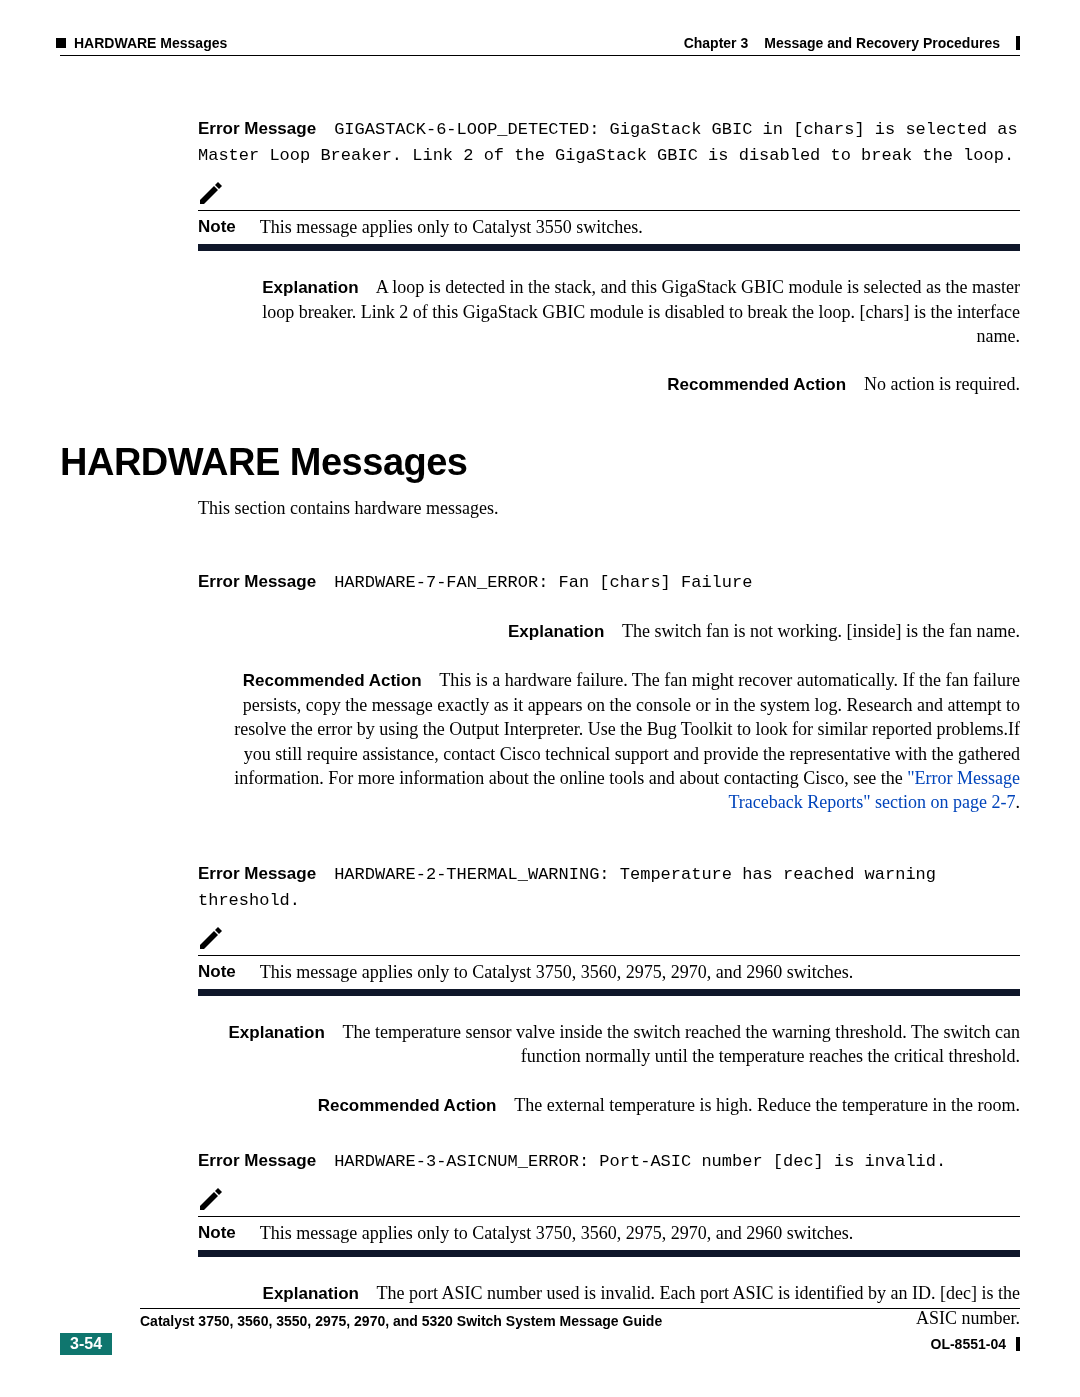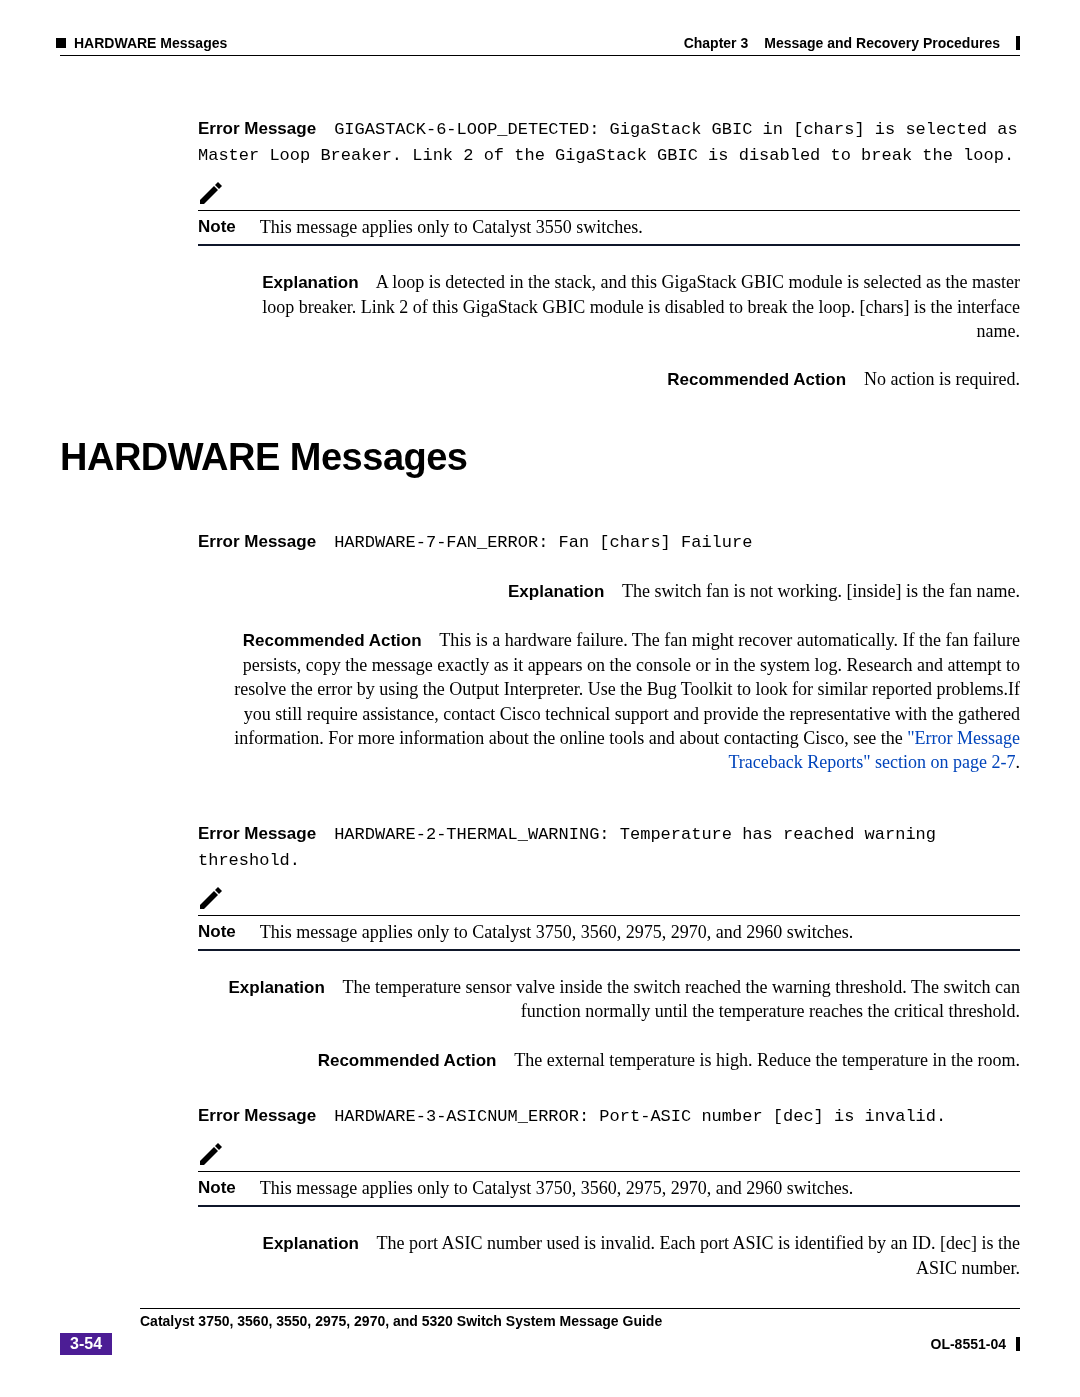--- a/index.html
+++ b/index.html
@@ -85,7 +85,7 @@
     display: flex;
     align-items: flex-start;
     border-top: 1px solid #000;
-    border-bottom: 2px solid #0f172a;
+    border-bottom: 7px solid #0f172a;
     padding: 6px 0;
     gap: 24px;
   }

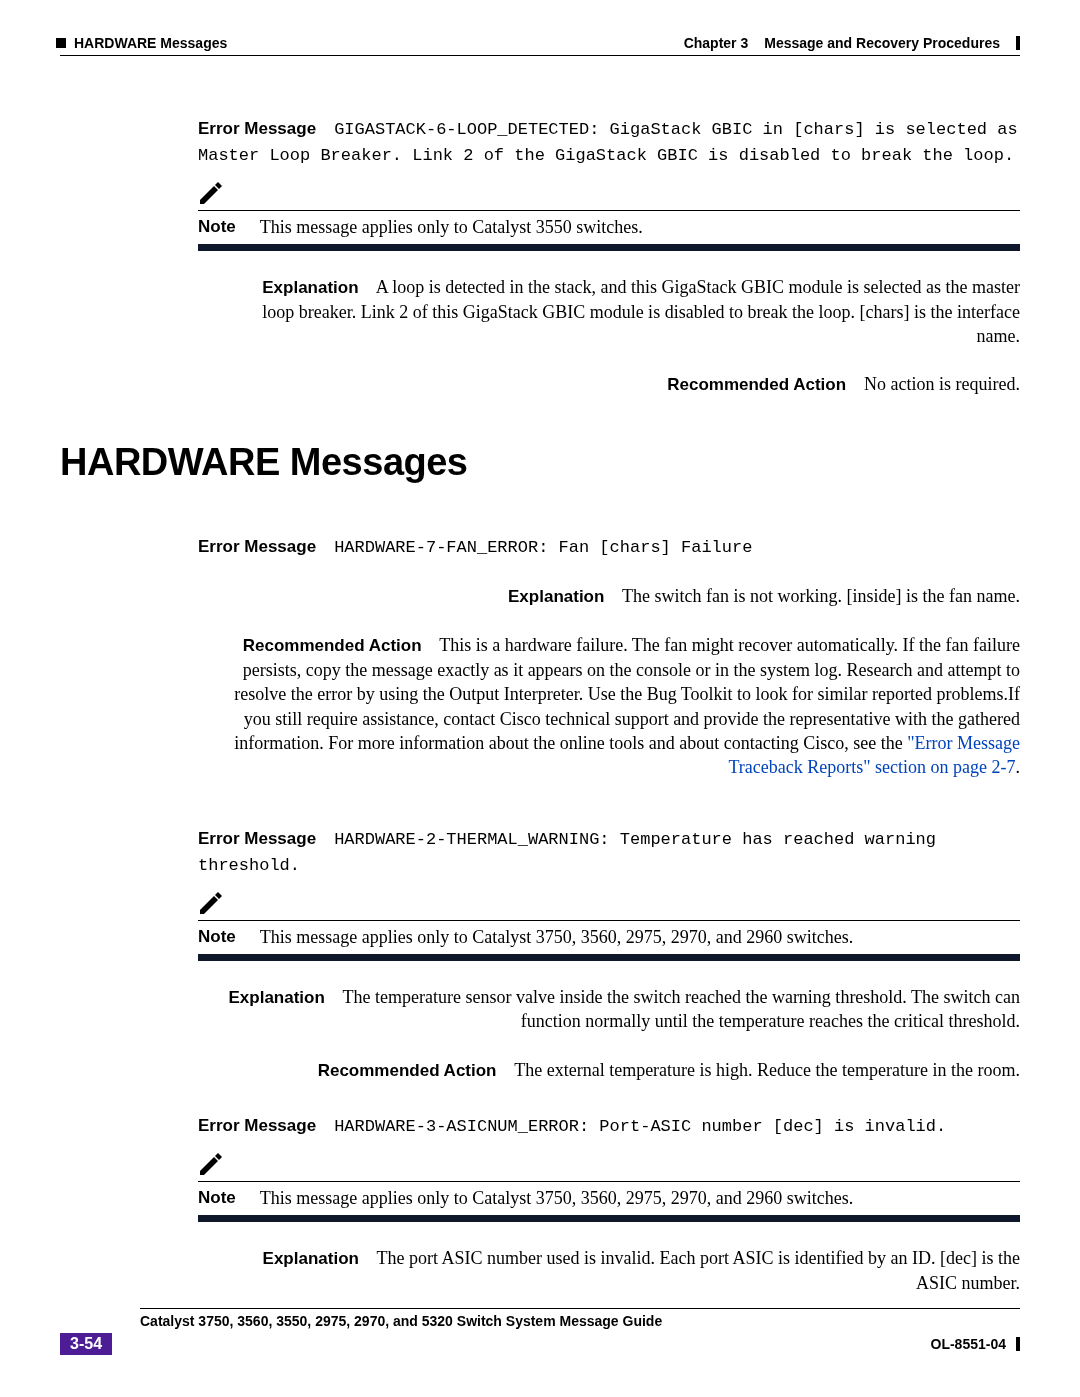--- a/index.html
+++ b/index.html
@@ -227,6 +227,7 @@
     </div>
 
     <div class="section-title">HARDWARE Messages</div>
+    <div class="section-intro">This section contains hardware messages.</div>
 
     <div class="msg-block" style="margin-top:50px">
       <span class="msg-label">Error Message</span>

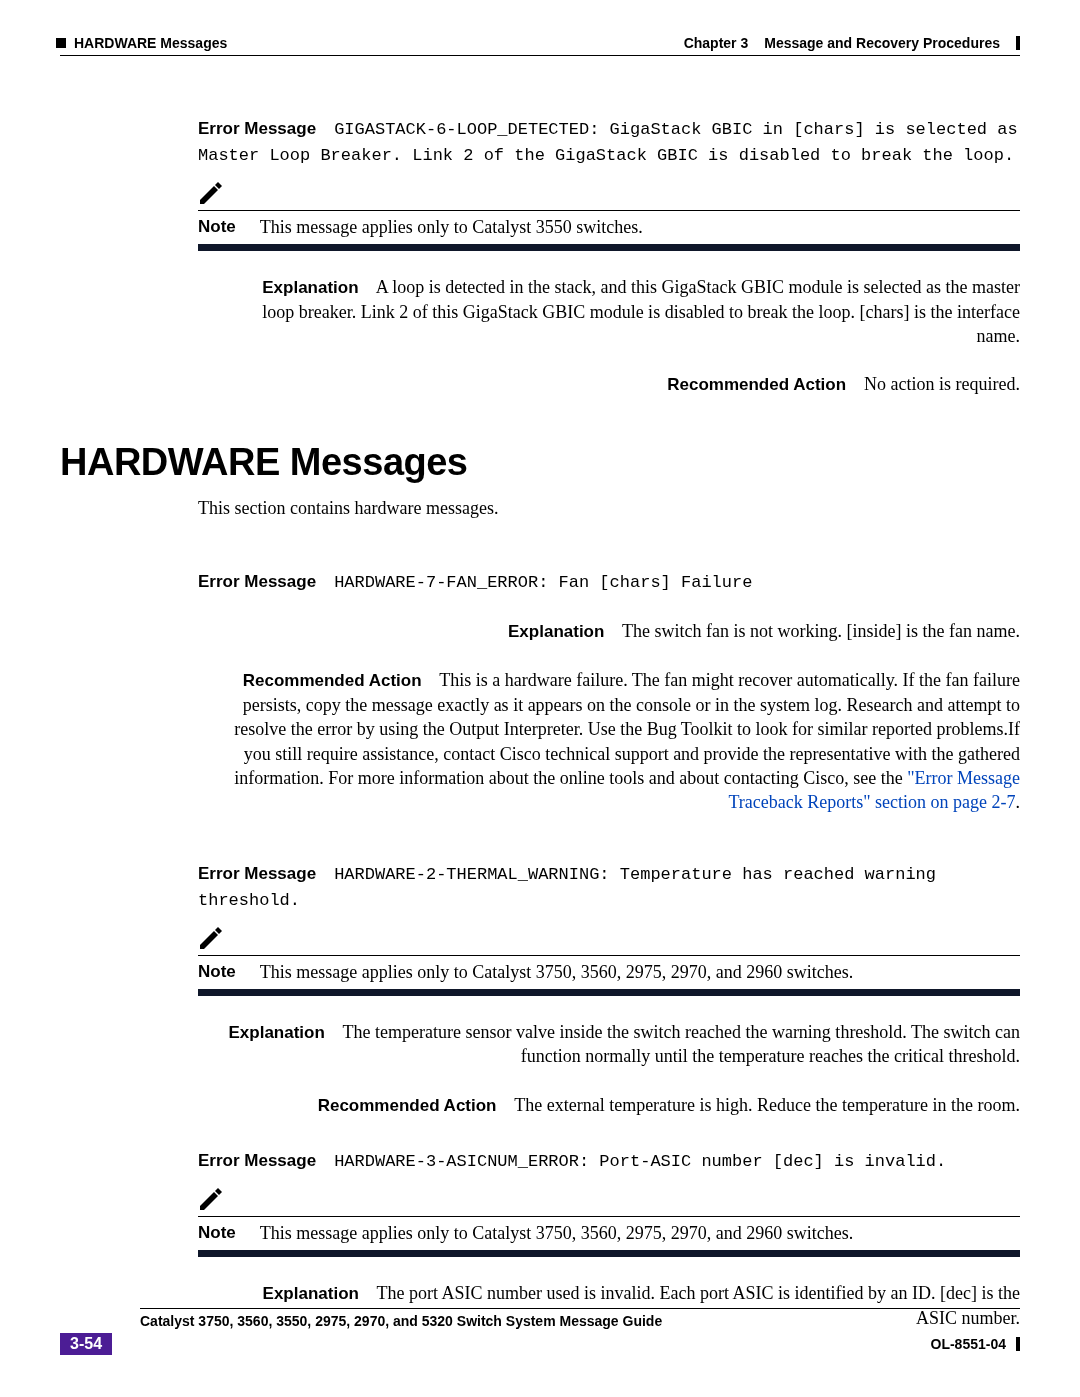--- a/index.html
+++ b/index.html
@@ -157,7 +157,7 @@
     font-size: 14px;
   }
   .page-badge {
-    background: #4c1d95;
+    background: #0f766e;
     color: #fff;
     padding: 2px 10px;
     font-family: Arial, Helvetica, sans-serif;

